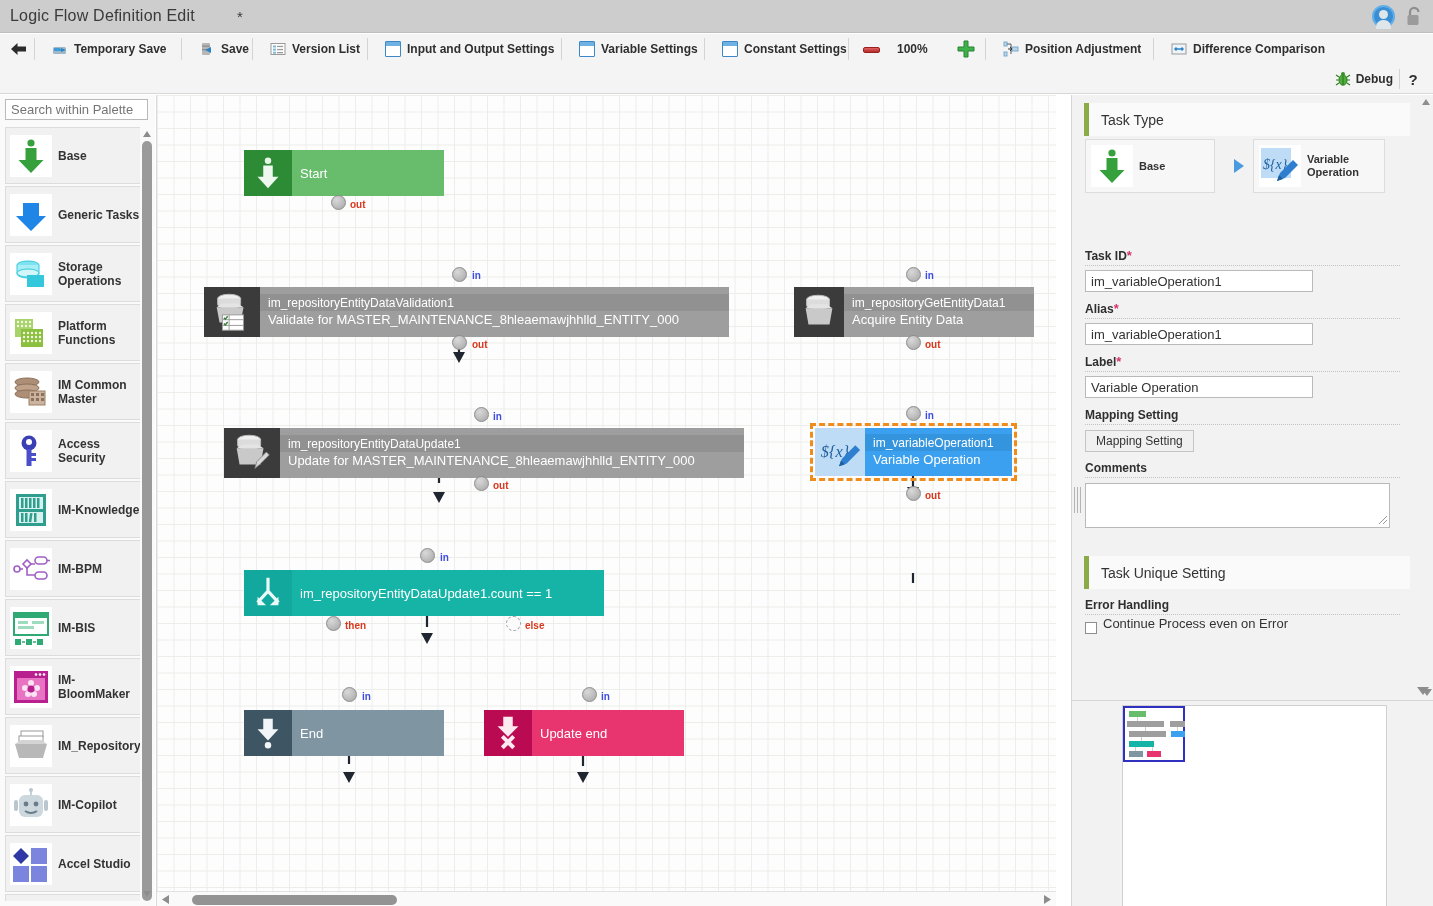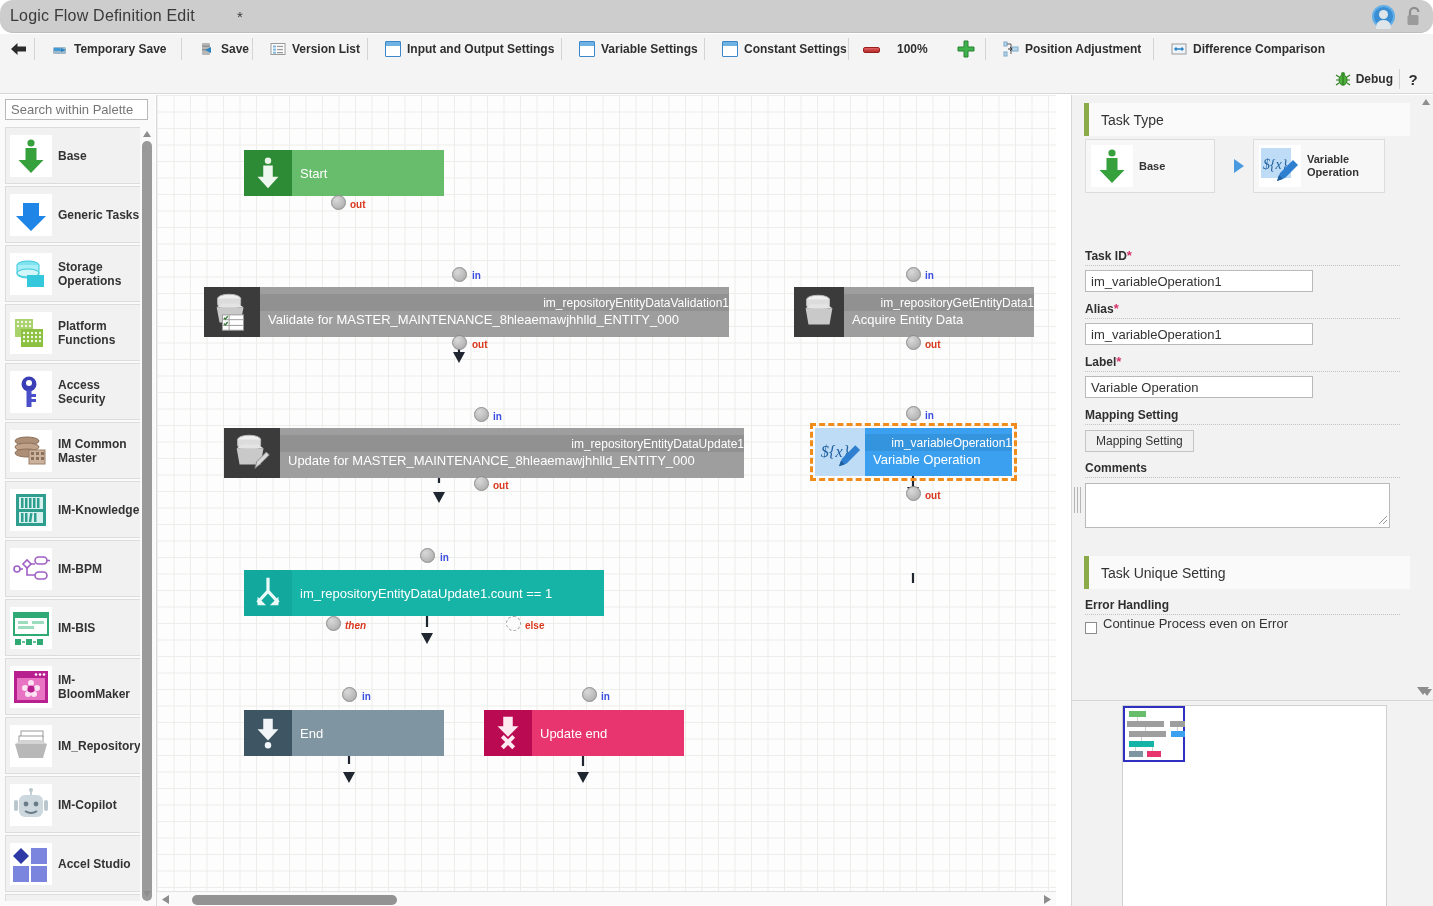--- a/index.html
+++ b/index.html
@@ -17,7 +17,6 @@
     position:absolute; left:0; top:0; width:1433px; height:33px;
     background:#cdcdcd;
     border-bottom:1px solid #bdbdbd;
-    border-radius:13px;
   }
   #title-text {
     position:absolute; left:10px; top:7px;

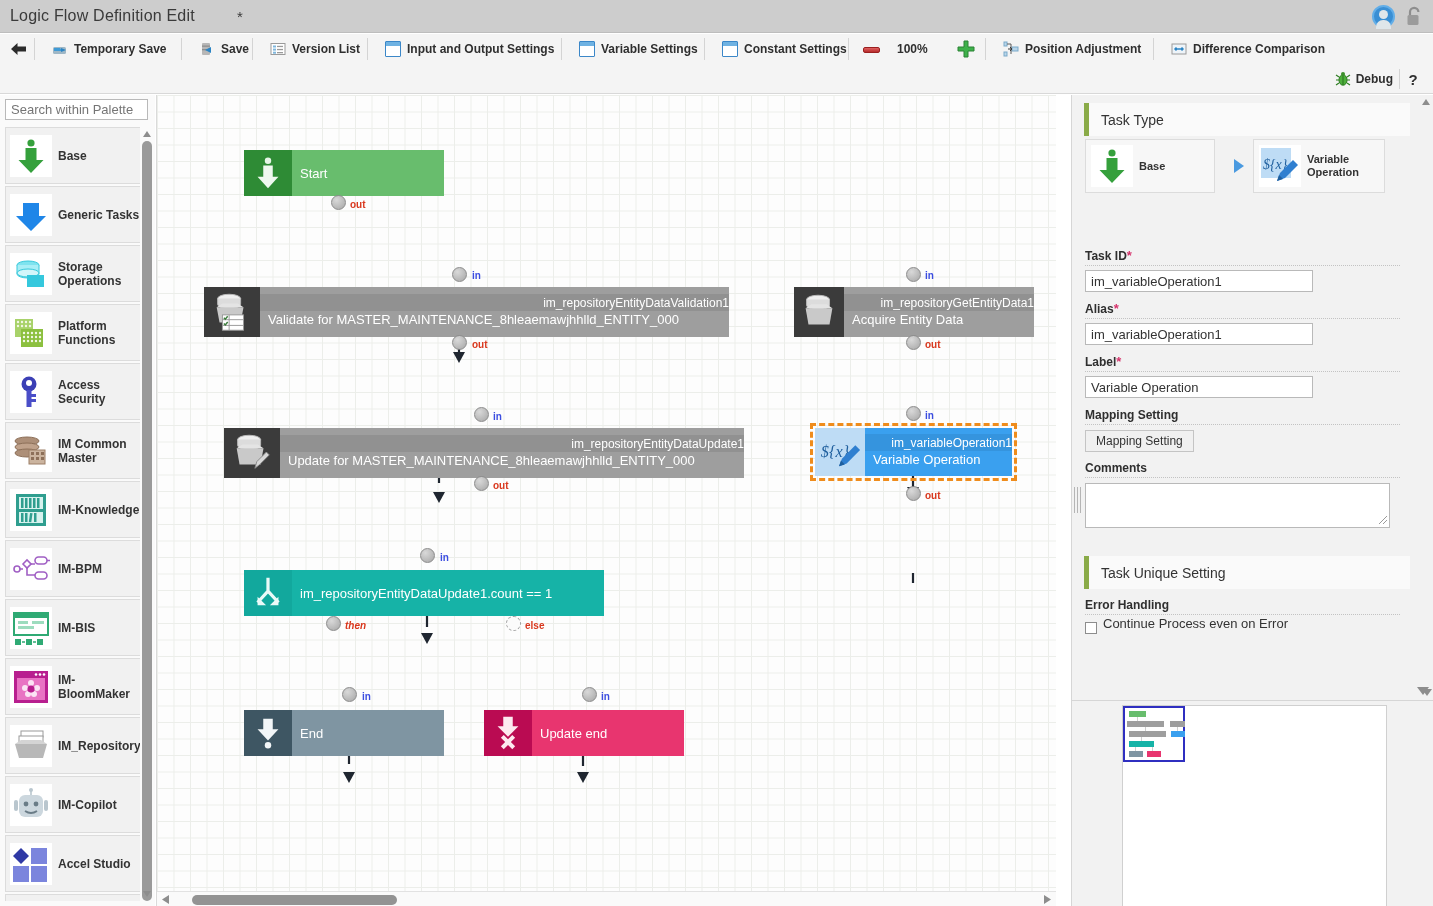--- a/index.html
+++ b/index.html
@@ -180,7 +180,7 @@
   }
   .node-ico { flex:0 0 auto; display:flex; align-items:center; justify-content:center; }
   .node-body { flex:1 1 auto; display:flex; flex-direction:column; justify-content:center; }
-  .node-title { font-size:12px; line-height:14px; padding:2px 0 1px 8px;text-align:right; }
+  .node-title { font-size:12px; line-height:14px; padding:2px 0 1px 8px; }
   .node-sub   { font-size:13px; line-height:16px; padding:1px 0 3px 8px; }
   .node-single{ font-size:13px; padding-left:8px; }
 

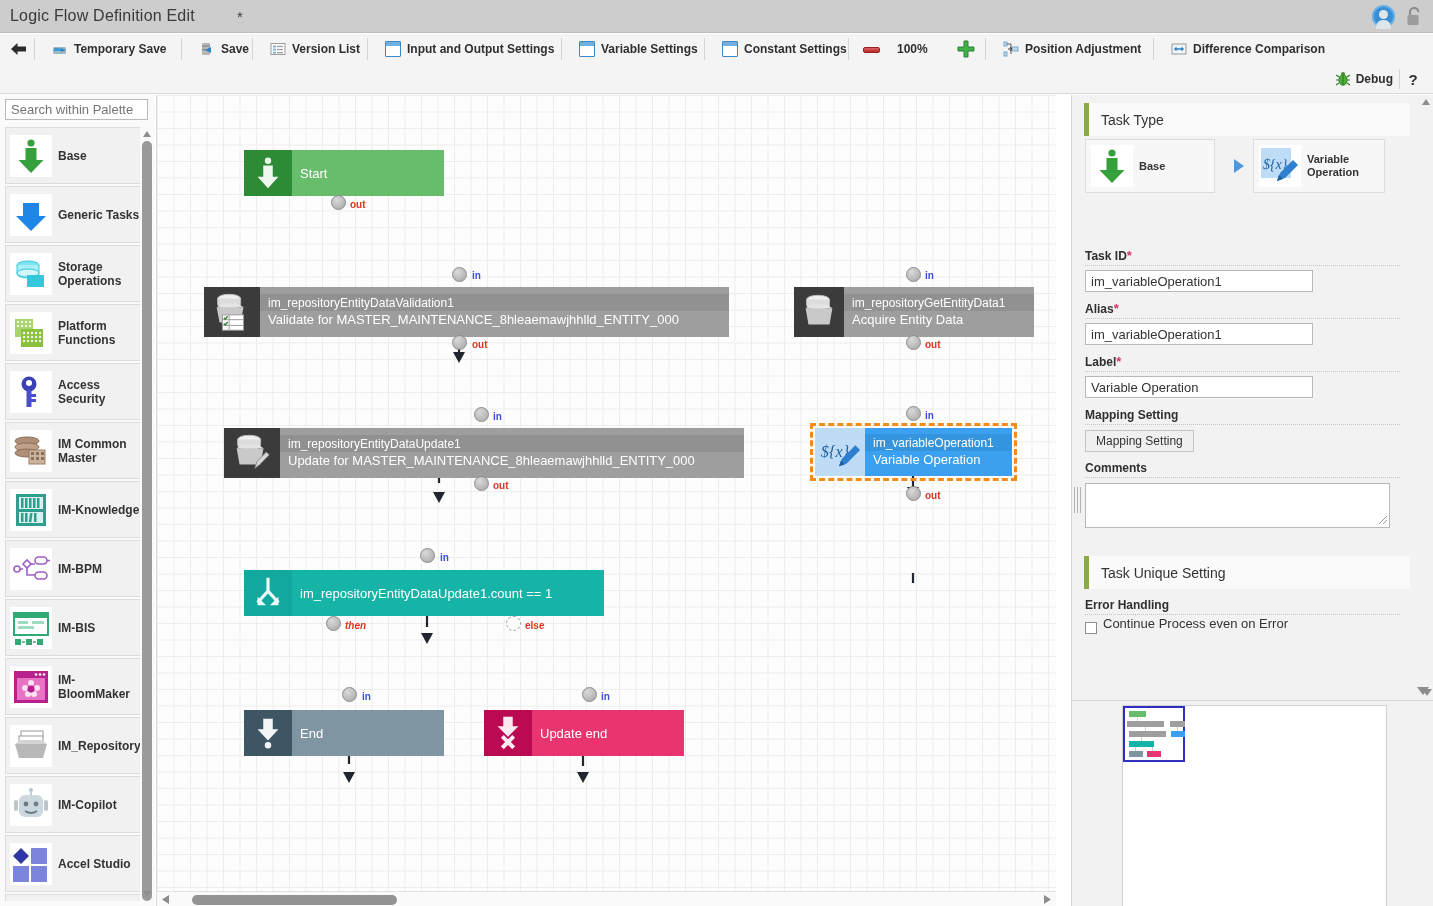--- a/index.html
+++ b/index.html
@@ -487,19 +487,6 @@
     <div class="pal-item">
       <span class="pal-ico">
         <svg viewBox="0 0 42 42" width="42" height="42">
-          <circle cx="19" cy="13" r="7.5" fill="#3b3fb5"></circle>
-          <circle cx="19" cy="12" r="3" fill="#fff"></circle>
-          <rect x="16.5" y="19" width="5" height="17" fill="#4a4ec8"></rect>
-          <rect x="21" y="23" width="5" height="3" fill="#4a4ec8"></rect>
-          <rect x="21" y="28" width="5" height="3" fill="#4a4ec8"></rect>
-        </svg>
-      </span>
-      <span class="pal-label">Access Security</span>
-    </div>
-
-    <div class="pal-item">
-      <span class="pal-ico">
-        <svg viewBox="0 0 42 42" width="42" height="42">
           <ellipse cx="17" cy="11" rx="12" ry="4" fill="#ad8f78" stroke="#8d7059"></ellipse>
           <ellipse cx="17" cy="17" rx="12" ry="4" fill="#c0a28b" stroke="#8d7059"></ellipse>
           <ellipse cx="17" cy="23" rx="12" ry="4" fill="#ad8f78" stroke="#8d7059"></ellipse>
@@ -515,6 +502,19 @@
         </svg>
       </span>
       <span class="pal-label">IM Common Master</span>
+    </div>
+
+    <div class="pal-item">
+      <span class="pal-ico">
+        <svg viewBox="0 0 42 42" width="42" height="42">
+          <circle cx="19" cy="13" r="7.5" fill="#3b3fb5"></circle>
+          <circle cx="19" cy="12" r="3" fill="#fff"></circle>
+          <rect x="16.5" y="19" width="5" height="17" fill="#4a4ec8"></rect>
+          <rect x="21" y="23" width="5" height="3" fill="#4a4ec8"></rect>
+          <rect x="21" y="28" width="5" height="3" fill="#4a4ec8"></rect>
+        </svg>
+      </span>
+      <span class="pal-label">Access Security</span>
     </div>
 
     <div class="pal-item">

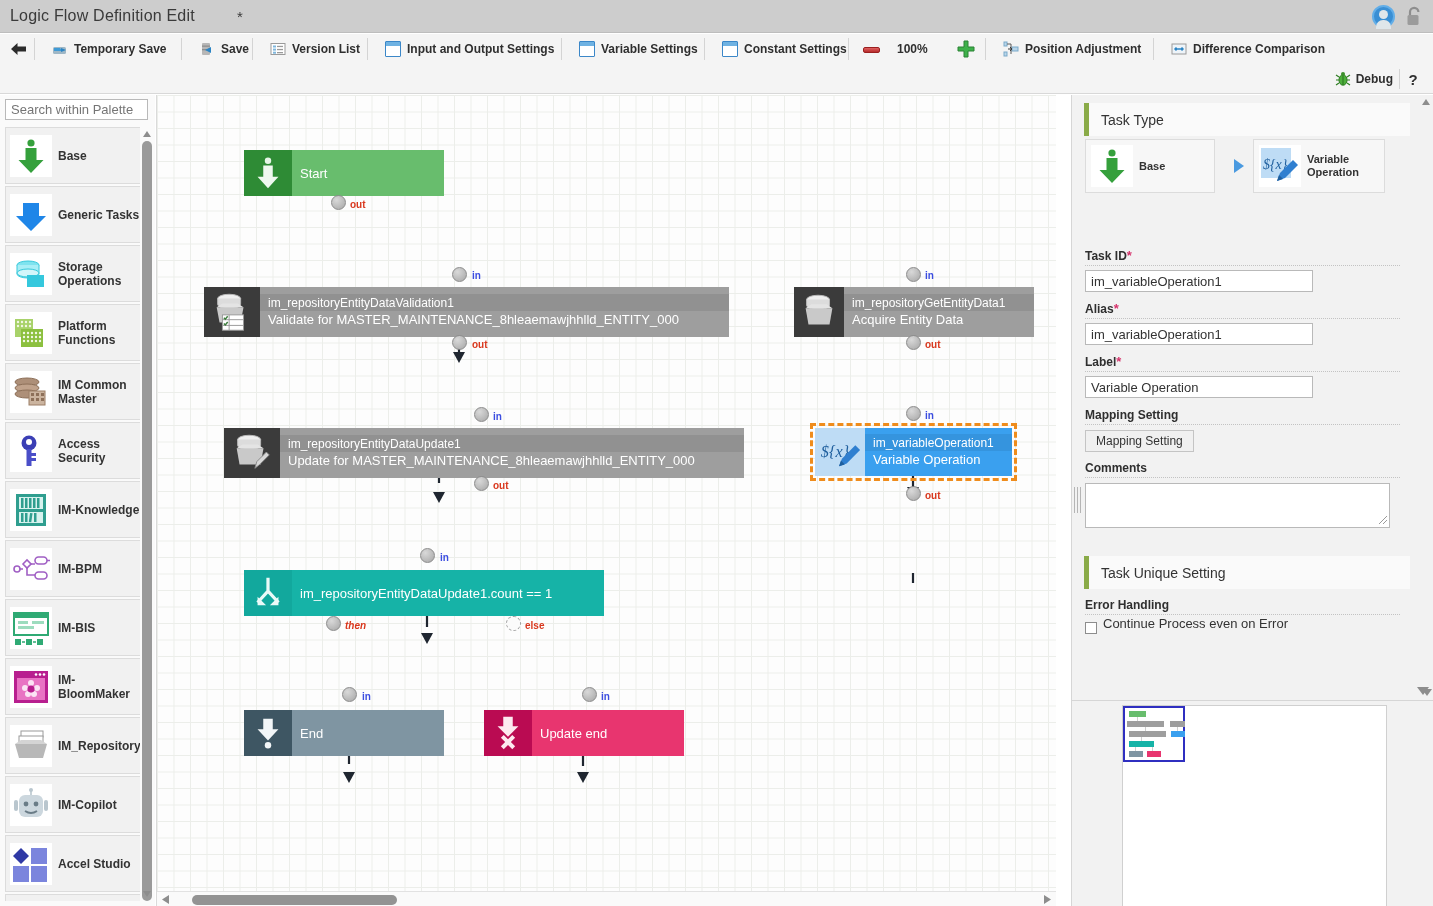--- a/index.html
+++ b/index.html
@@ -198,7 +198,7 @@
   }
   .lbl-out { color:#d9381e; }
   .lbl-in  { color:#3b4de0; }
-  .lbl-then{ color:#d9381e;font-style:italic; }
+  .lbl-then{ color:#d9381e; }
   .lbl-else{ color:#d9381e; }
 
   

